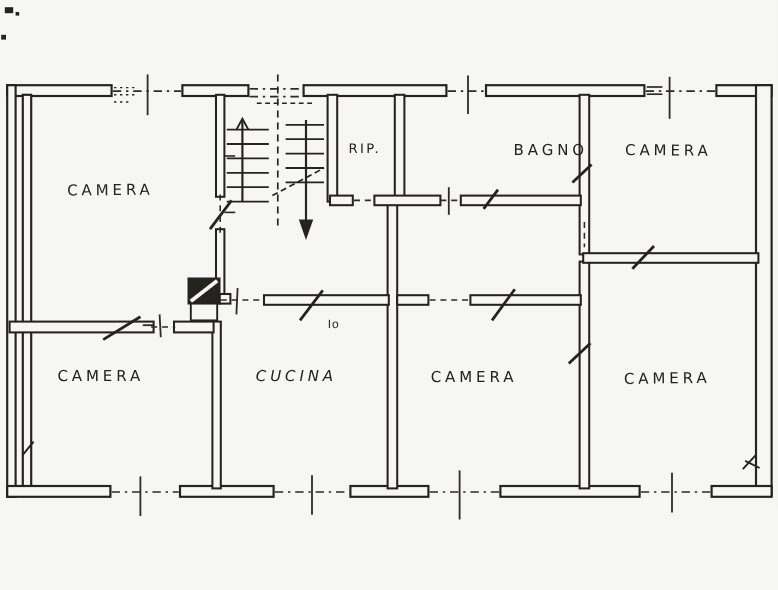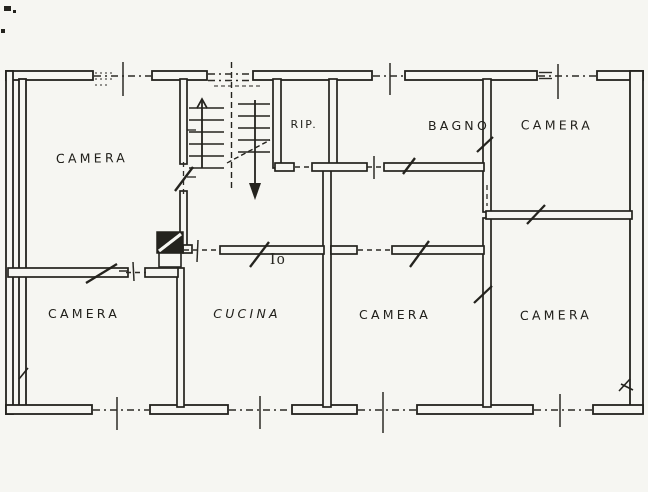--- a/index.html
+++ b/index.html
@@ -18,8 +18,9 @@
   .room-label.small{font-size:11px;letter-spacing:0.18em;}
   .wall-note{
     position:absolute;transform:translate(-50%,-50%);
-    color:#2a2923;font-size:16px;letter-spacing:0.08em;
-    font-family:Liberation Serif, serif;
+    color:#2a2923;font-size:10px;letter-spacing:0.08em;
+    font-family:Liberation Sans, sans-serif;
+    margin-top:12px;
   }
 </style>
 </head>

